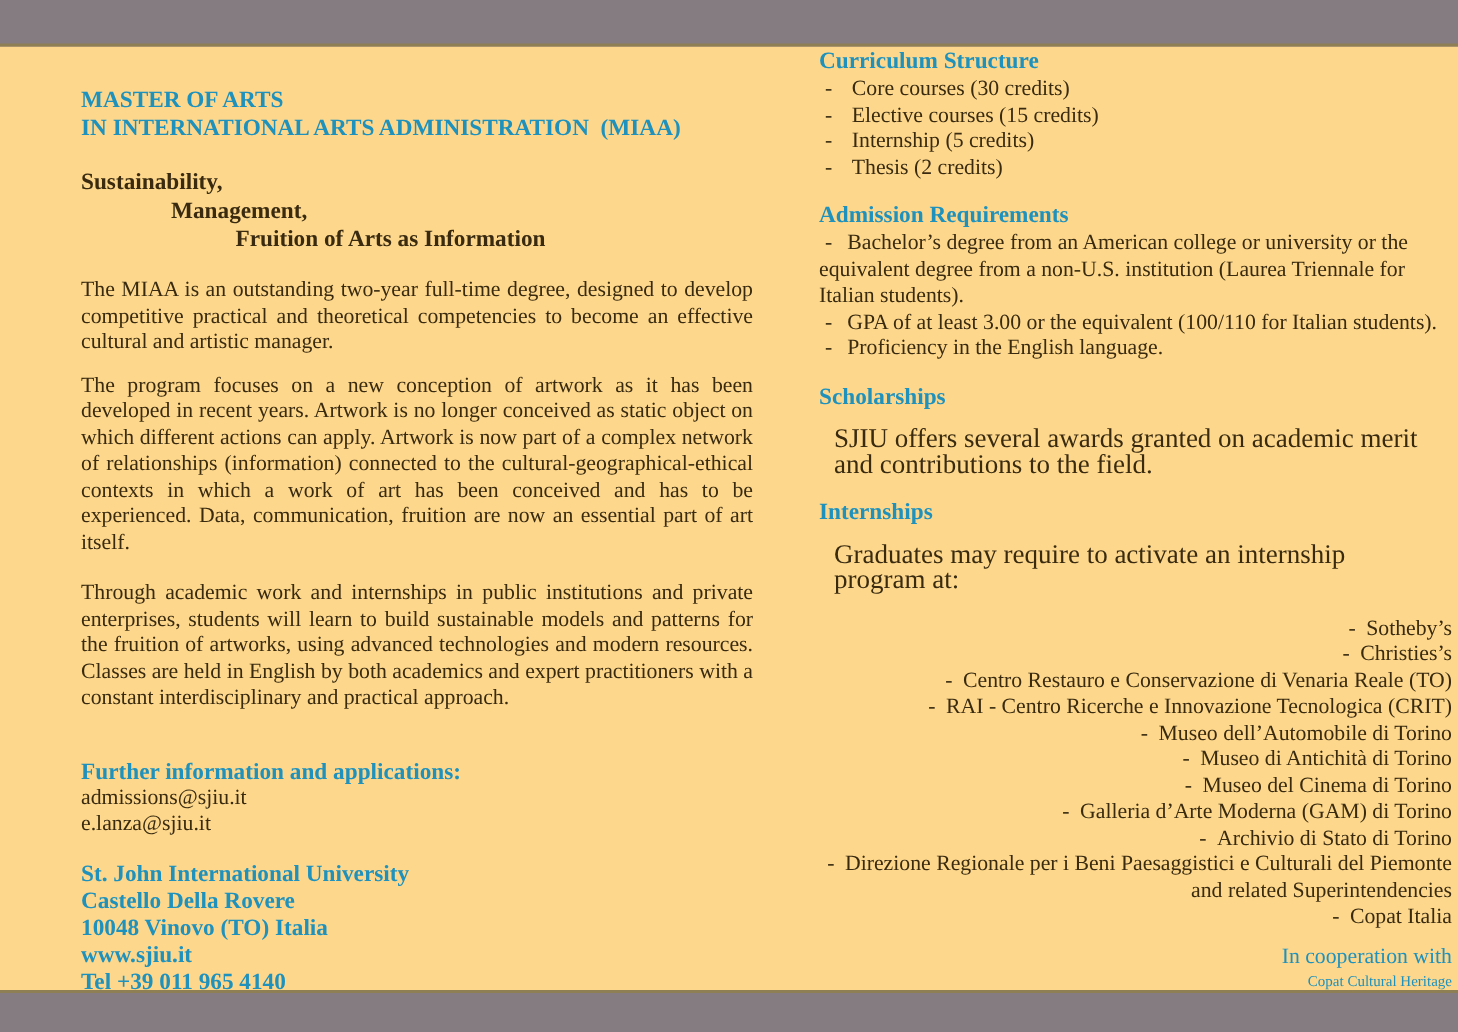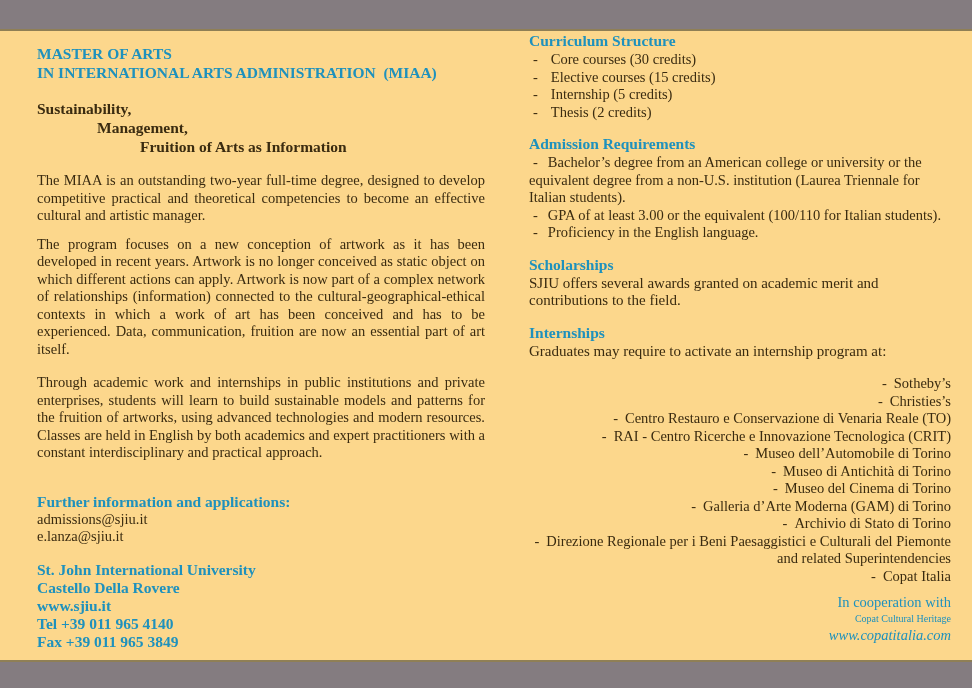--- a/index.html
+++ b/index.html
@@ -26,7 +26,7 @@
     display:flex;
   }
   .col{box-sizing:border-box;}
-  .col-left{width:448px;margin-left:37px;padding-top:13px;}
+  .col-left{width:448px;margin-left:54px;padding-top:26px;}
   .col-right{width:422px;margin-left:44px;}
 
   .title-line{

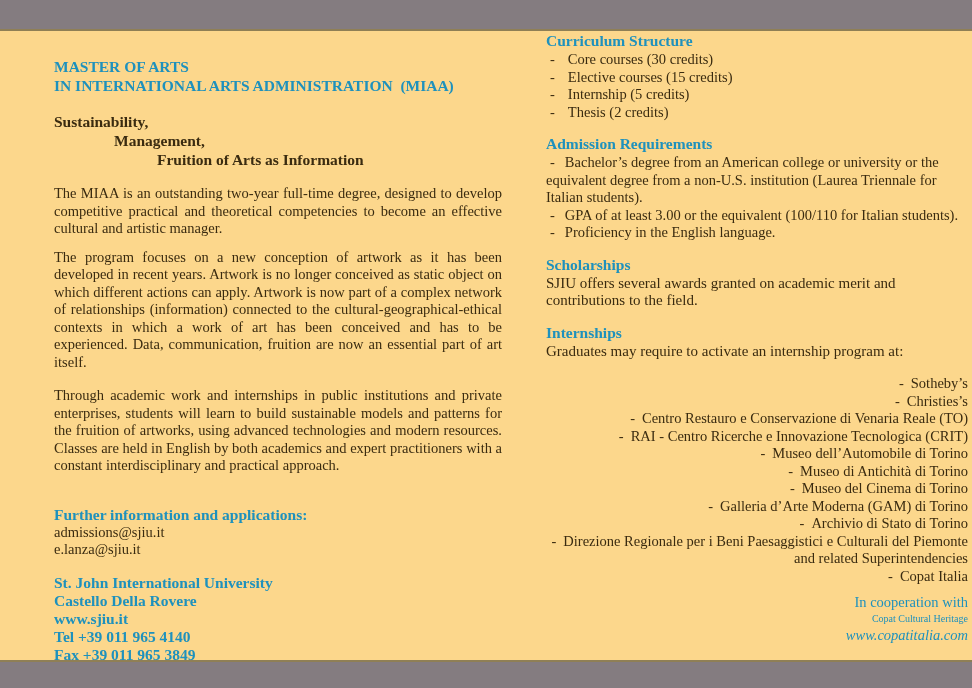--- a/index.html
+++ b/index.html
@@ -62,7 +62,7 @@
   .curriculum-list li .dash{margin-left:4px;margin-right:13px;}
   .req-item{margin:0;font-size:14.5px;line-height:17.5px;}
   .req-item .dash{margin-left:4px;margin-right:10px;}
-  .section-body{margin:0;font-size:15px;line-height:17.5px;}
+  .section-body{margin:10px;font-size:18px;line-height:17.5px;}
   .intern-list{margin-top:15px;text-align:right;}
   .intern-list li .dash{margin-right:7px;}
 

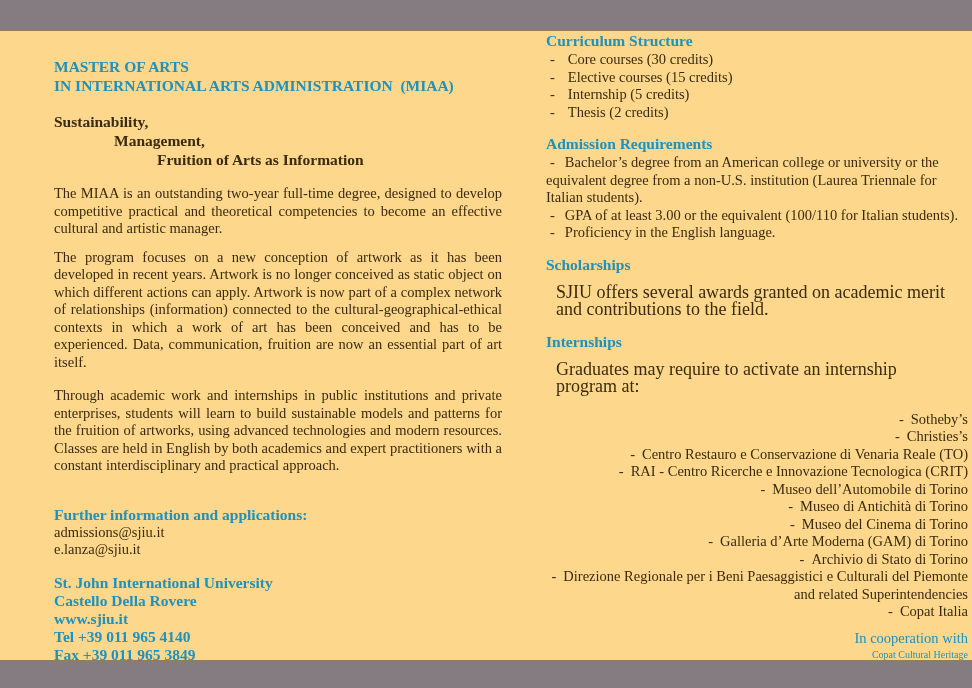--- a/index.html
+++ b/index.html
@@ -104,6 +104,7 @@
       <div class="address">
         <div class="address-line">St. John International University</div>
         <div class="address-line">Castello Della Rovere</div>
+        <div class="address-line">10048 Vinovo (TO) Italia</div>
         <div class="address-line">www.sjiu.it</div>
         <div class="address-line">Tel +39 011 965 4140</div>
         <div class="address-line">Fax +39 011 965 3849</div>

